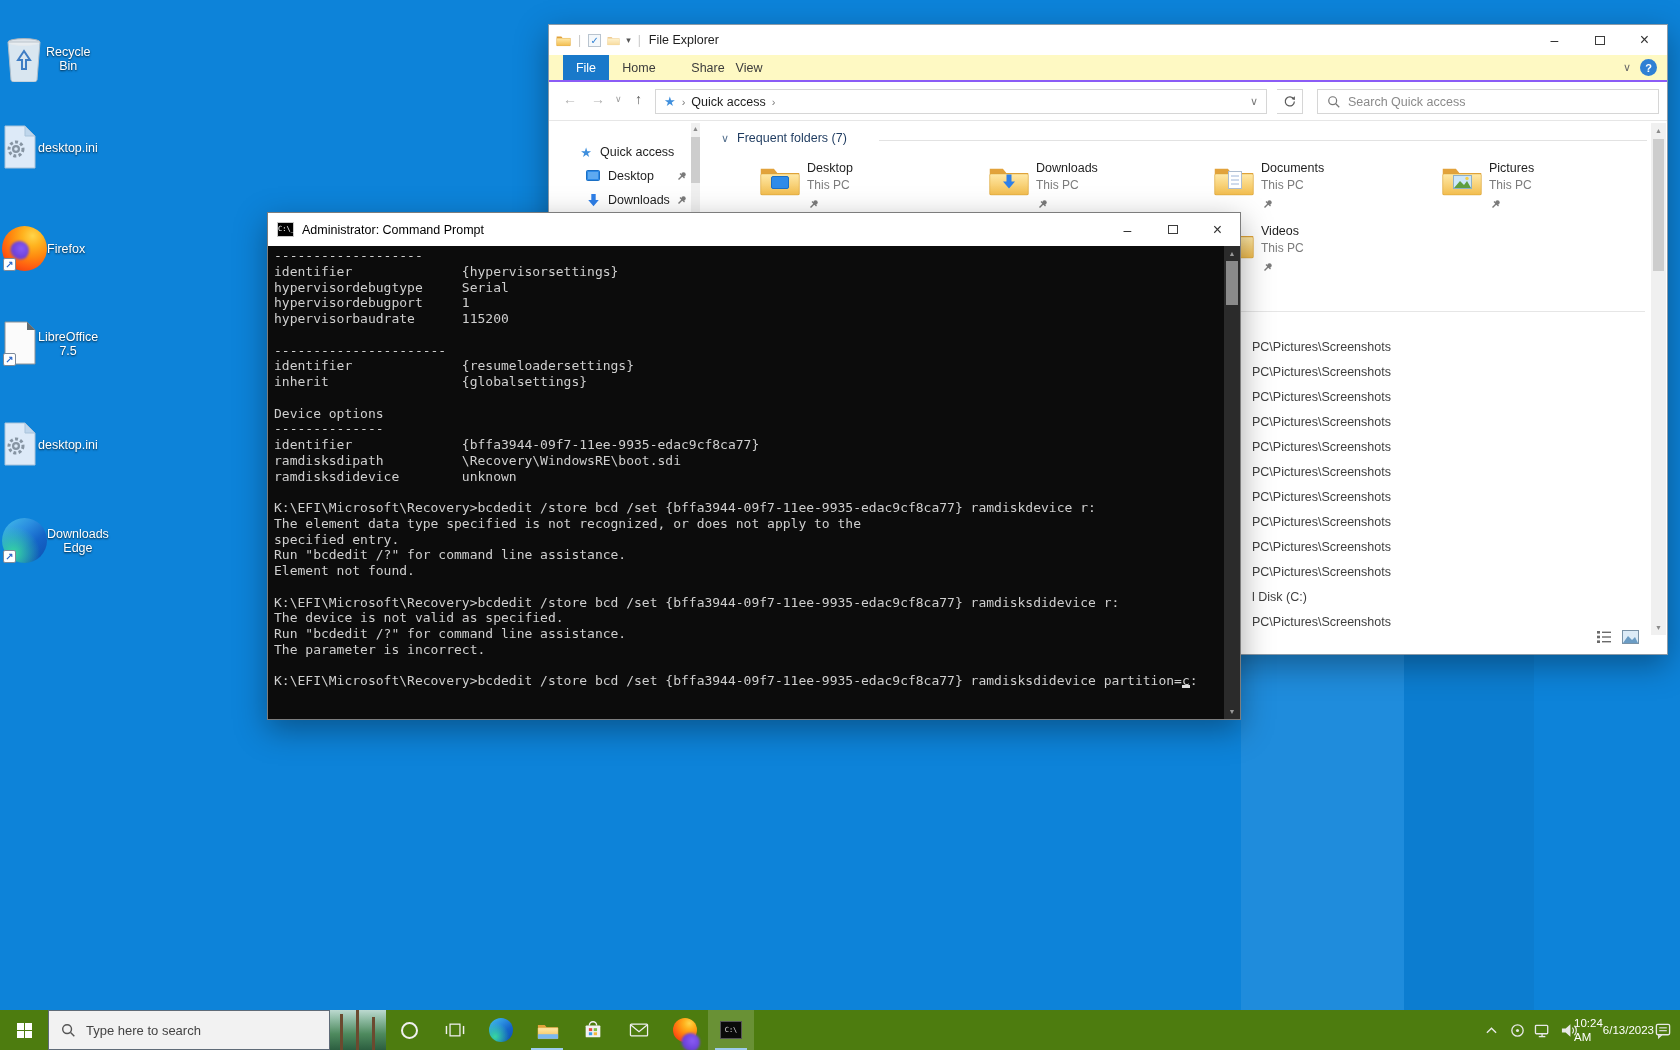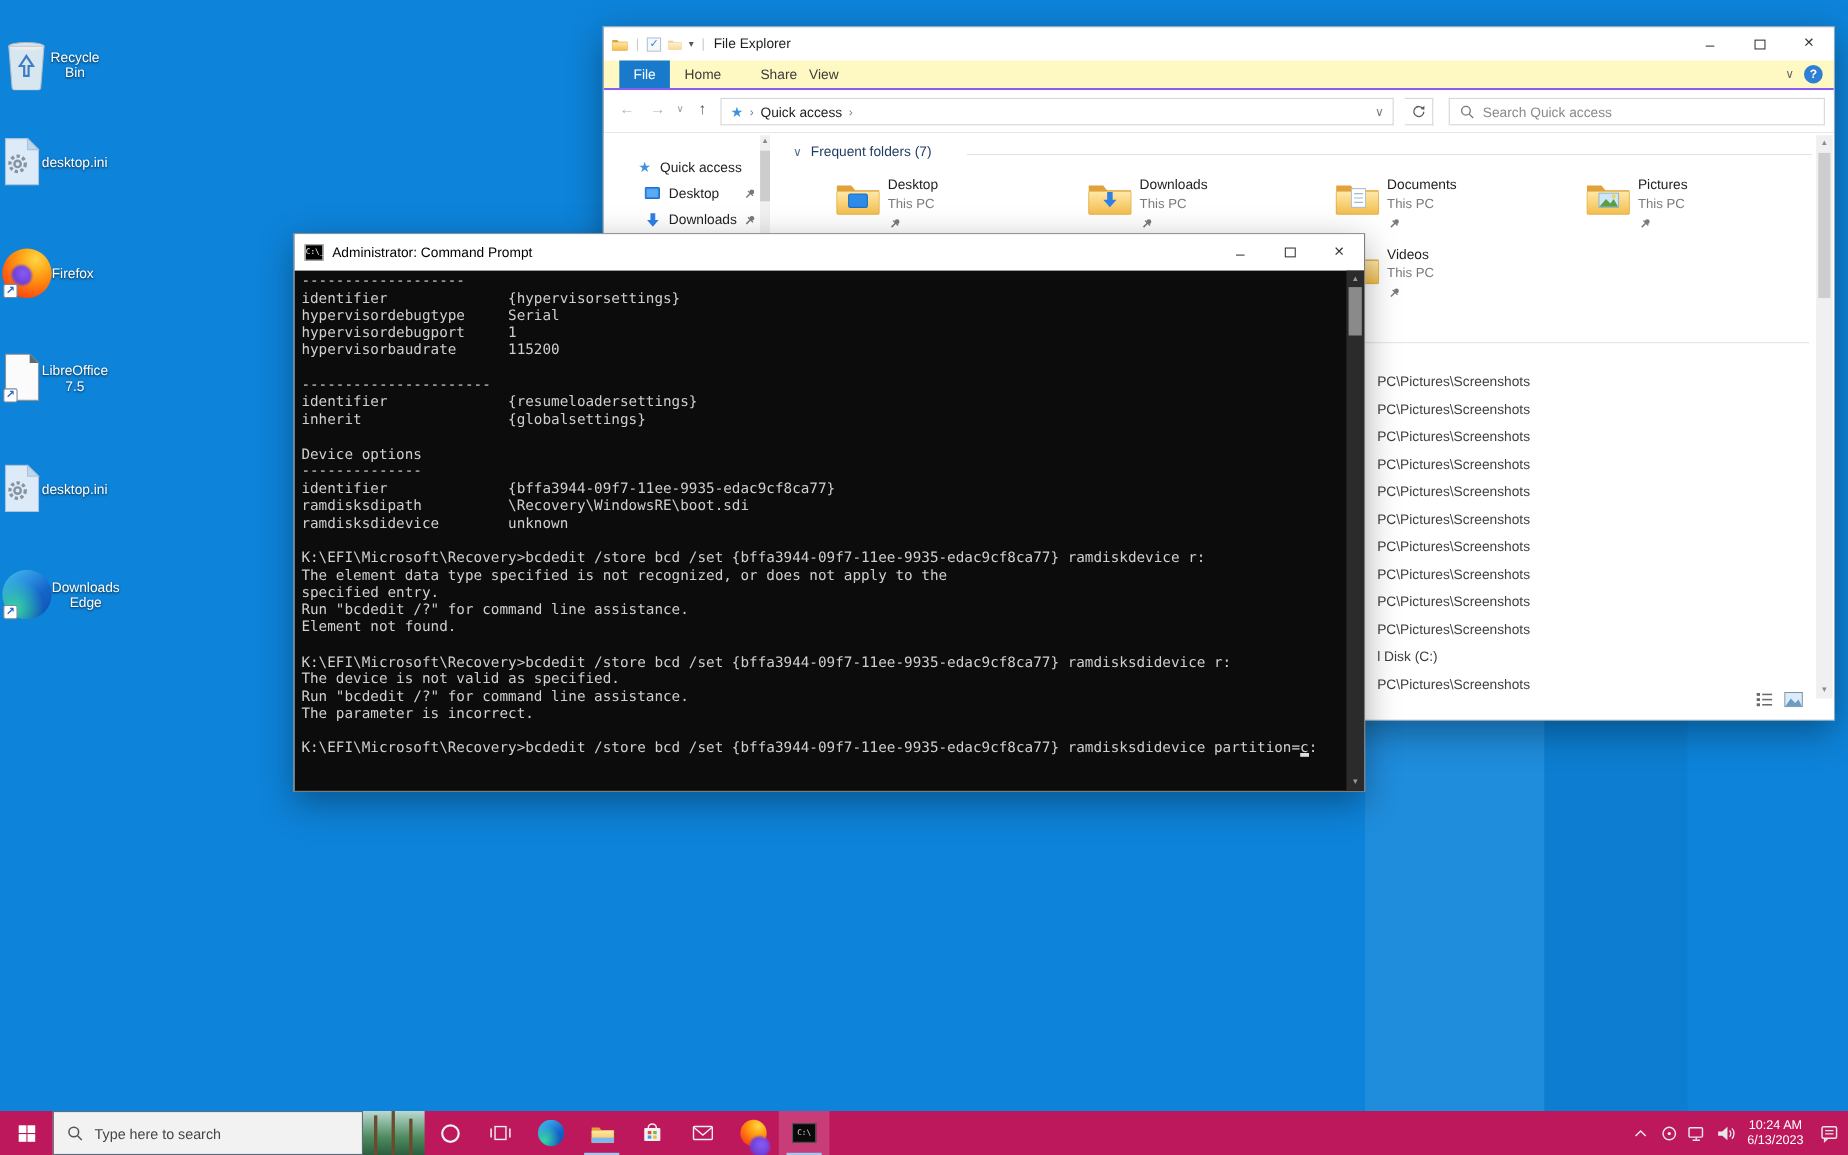--- a/index.html
+++ b/index.html
@@ -85,7 +85,7 @@
   .cmd-thumb { position:absolute; left:2px; right:2px; top:15px; height:44px; background:#8a8a8a; }
 
   
-  #taskbar { position:absolute; left:0; bottom:0; width:1680px; height:40px; background:#be185d; display:flex; align-items:stretch; z-index:50; }
+  #taskbar { position:absolute; left:0; bottom:0; width:1680px; height:40px; background:#4d7c0f; display:flex; align-items:stretch; z-index:50; }
   .tb-cell { height:40px; display:flex; align-items:center; justify-content:center; position:relative; }
   .start-btn { width:48px; }
   .win-logo { width:15px; height:15px; display:grid; grid-template-columns:7px 7px; grid-template-rows:7px 7px; gap:1px; }

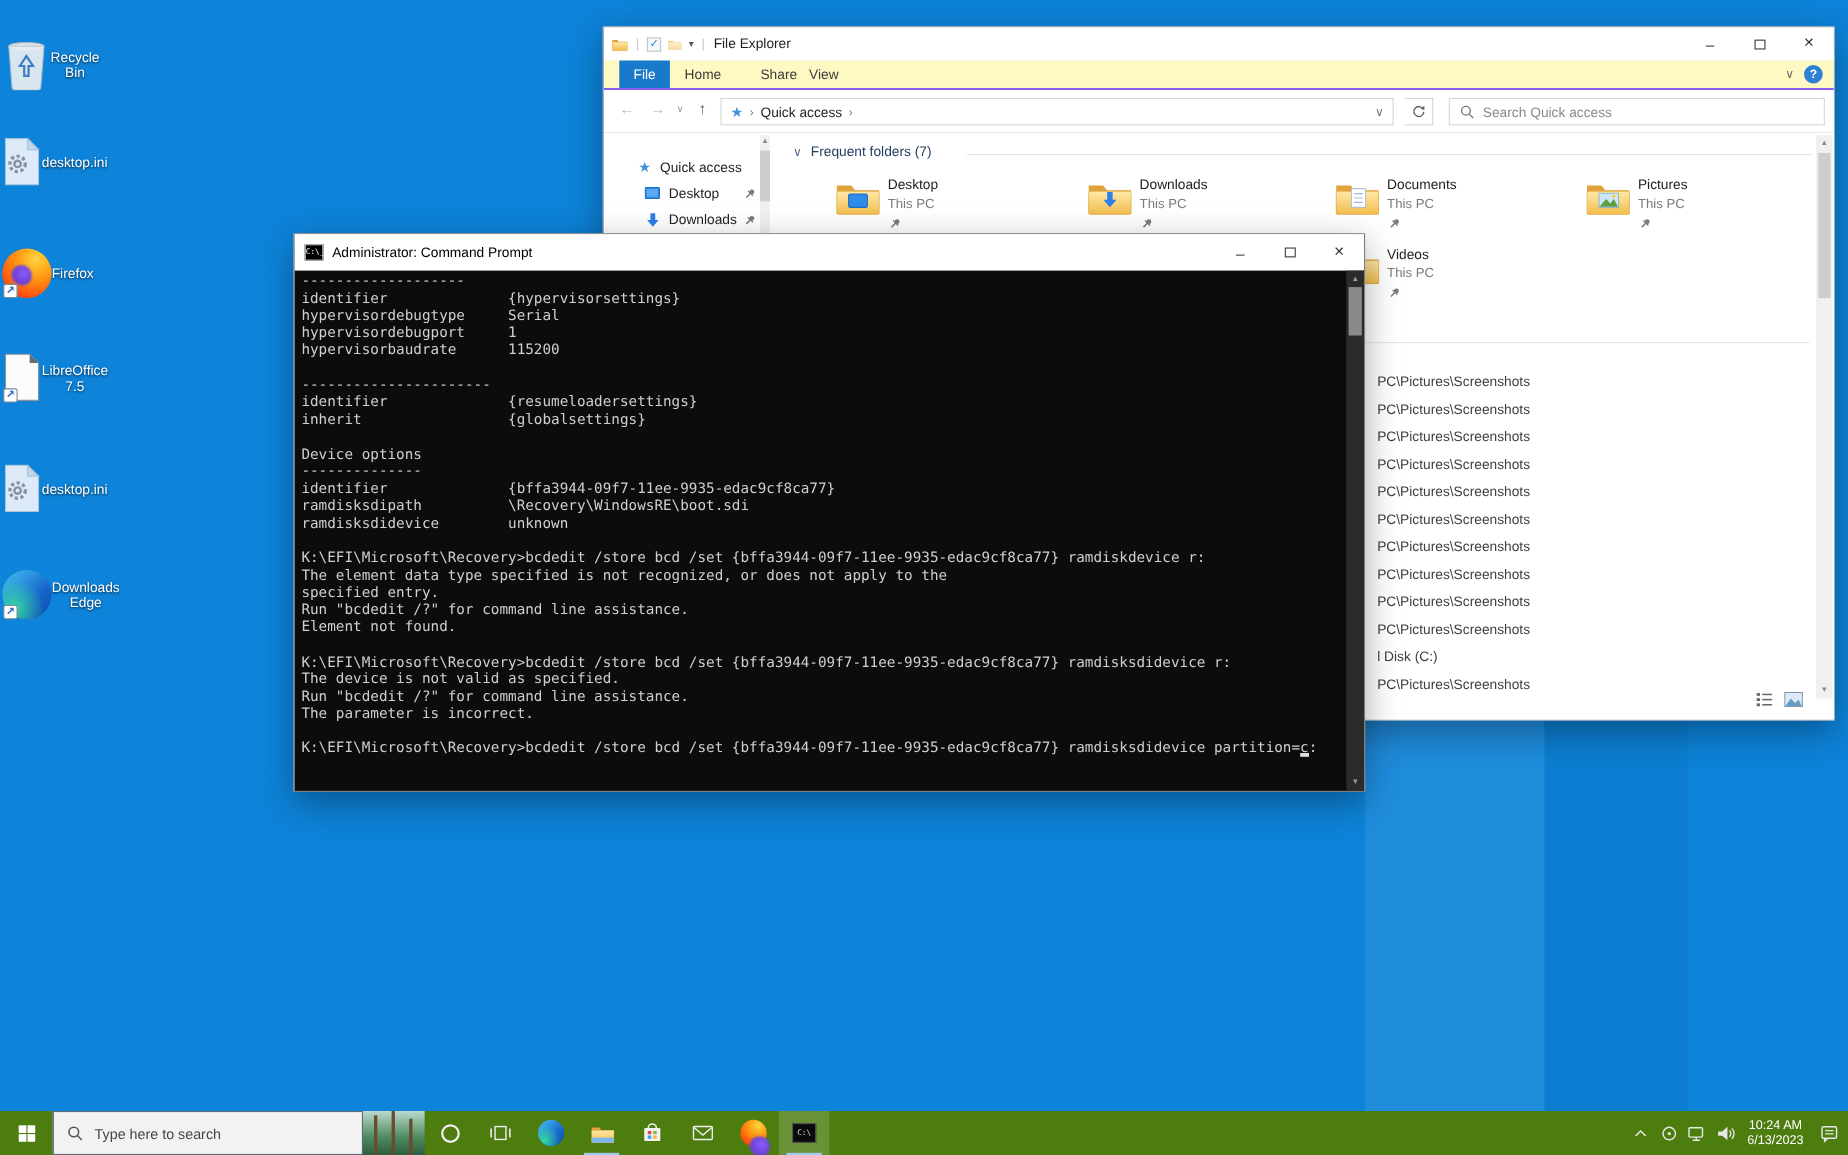--- a/index.html
+++ b/index.html
@@ -100,7 +100,7 @@
   .cmd-tbicon { width:22px; height:18px; background:#0a0a0a; border:1px solid #555; color:#ddd; font-size:7px; font-family:"DejaVu Sans Mono",monospace; line-height:16px; text-align:center; }
   .tray { margin-left:auto; display:flex; align-items:stretch; }
   .tray .tb-cell { width:26px; }
-  .clock { width:64px; display:flex; flex-direction:column; align-items:center; justify-content:center; color:#fff; font-size:11.5px; line-height:14px; }
+  .clock { width:64px; display:flex; flex-direction:row; align-items:center; justify-content:center; color:#fff; font-size:11.5px; line-height:14px; }
   .mini-folder { position:relative; width:20px; height:16px; }
 </style>
 </head>

